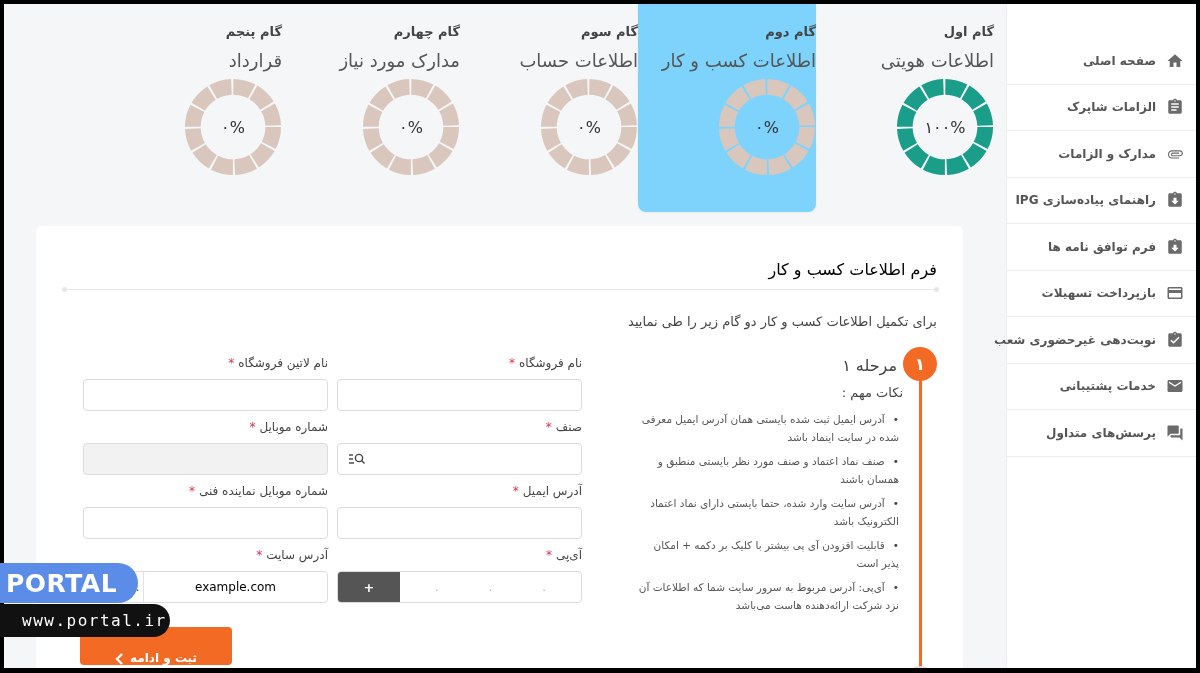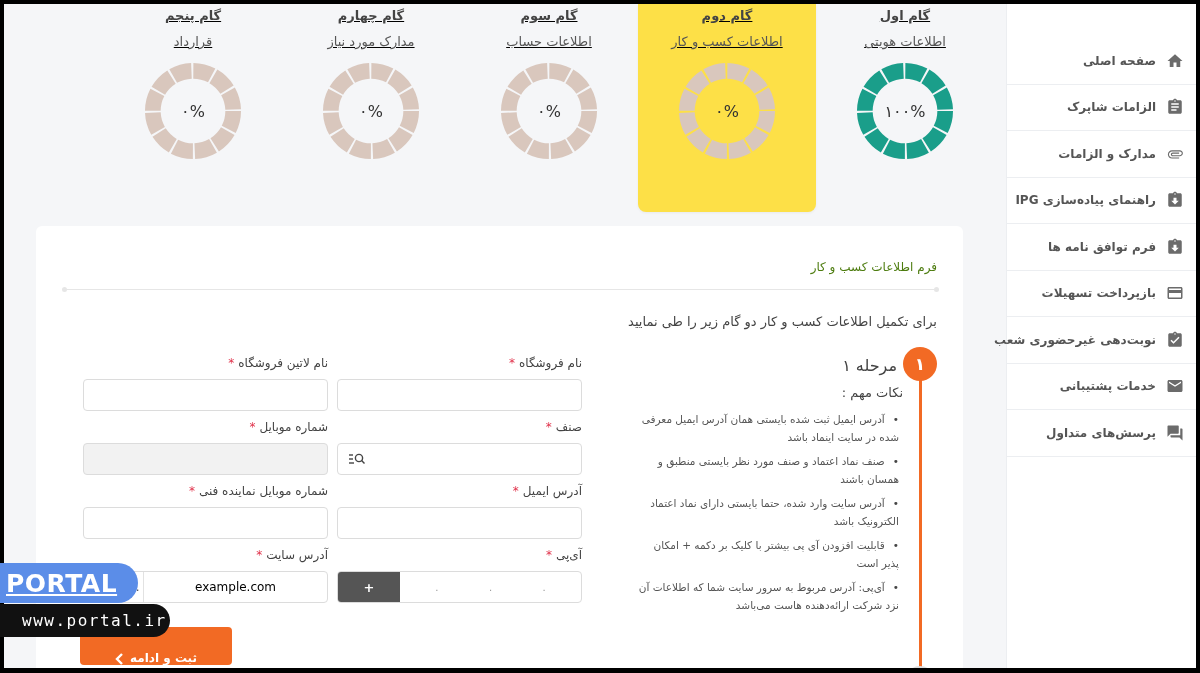--- a/index.html
+++ b/index.html
@@ -30,9 +30,8 @@
   
   .steps { position: absolute; top: 0; left: 40px; width: 950px; height: 210px; direction: rtl; display: flex; }
   .step {
-    width: 178px; height: 208px; display: flex; flex-direction: column; align-items: center;
-    padding-top: 4px;
-    text-decoration: underline;
+    width: 178px; height: 208px; display: flex; flex-direction: column; align-items: flex-start;
+    padding-top: 20px;
   }
   .step.active { background: #fde047; border-radius: 0 0 8px 8px; box-shadow: 0 1px 3px rgba(0,0,0,0.05); }
   .step-title { font-size: 13px; font-weight: bold; color: #444; height: 20px; }

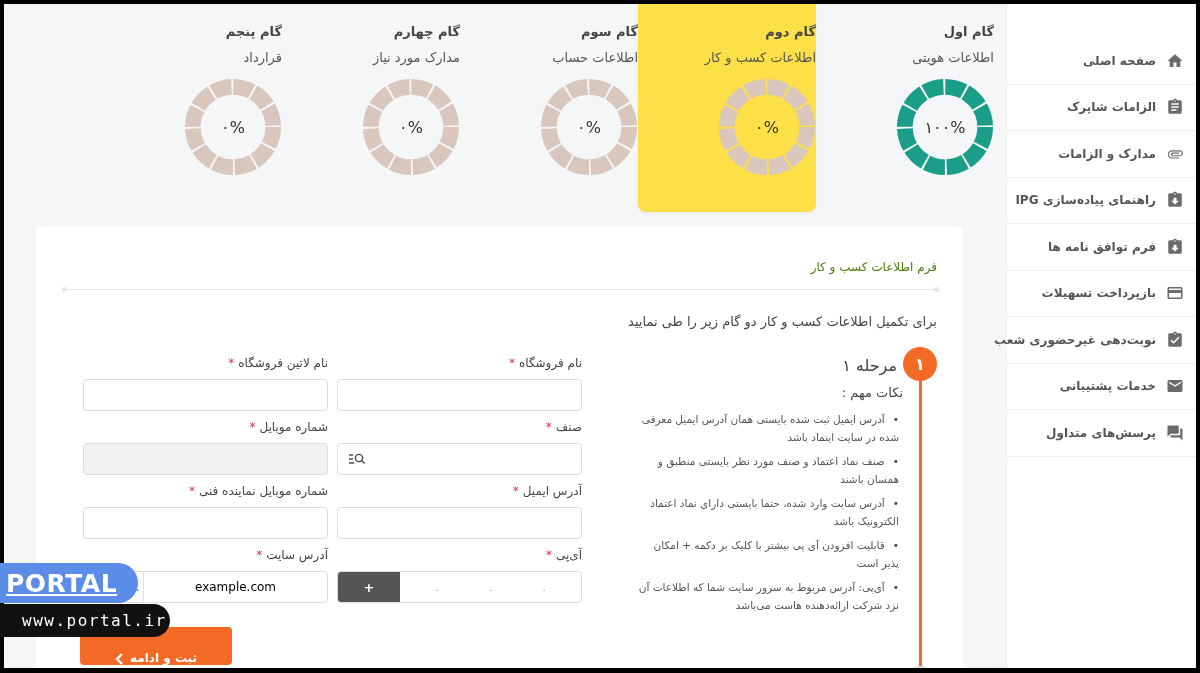--- a/index.html
+++ b/index.html
@@ -33,7 +33,7 @@
     width: 178px; height: 208px; display: flex; flex-direction: column; align-items: flex-start;
     padding-top: 20px;
   }
-  .step.active { background: #fde047; border-radius: 0 0 8px 8px; box-shadow: 0 1px 3px rgba(0,0,0,0.05); }
+  .step.active { background: #7dd3fc; border-radius: 0 0 8px 8px; box-shadow: 0 1px 3px rgba(0,0,0,0.05); }
   .step-title { font-size: 13px; font-weight: bold; color: #444; height: 20px; }
   .step-sub { font-size: 13px; color: #555; margin-top: 6px; height: 18px; }
   .ring { margin-top: 10px; position: relative; width: 98px; height: 98px; }

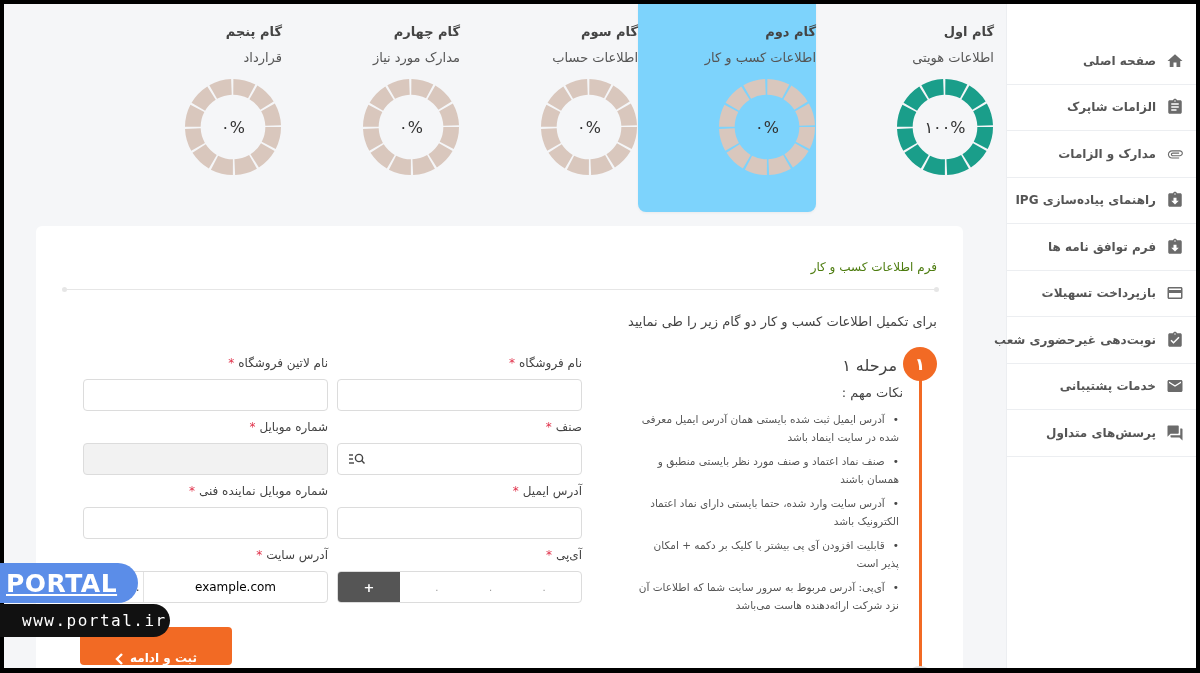--- a/index.html
+++ b/index.html
@@ -35,7 +35,7 @@
   }
   .step.active { background: #7dd3fc; border-radius: 0 0 8px 8px; box-shadow: 0 1px 3px rgba(0,0,0,0.05); }
   .step-title { font-size: 13px; font-weight: bold; color: #444; height: 20px; }
-  .step-sub { font-size: 13px; color: #555; margin-top: 6px; height: 18px; }
+  .step-sub { font-size: 18px; color: #555; margin-top: 6px; height: 18px; }
   .ring { margin-top: 10px; position: relative; width: 98px; height: 98px; }
   .ring svg { width: 98px; height: 98px; }
   .ring .pct { position: absolute; inset: 0; display: flex; align-items: center; justify-content: center; font-size: 16px; color: #333; direction: ltr; }

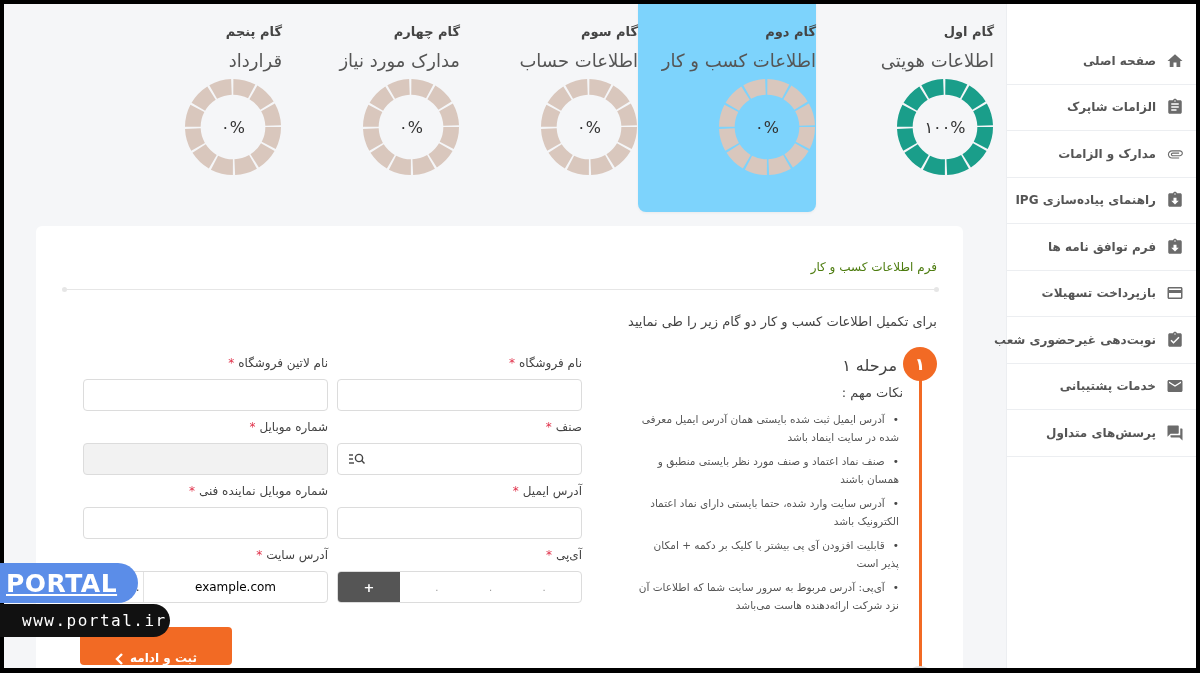--- a/index.html
+++ b/index.html
@@ -45,7 +45,7 @@
     position: absolute; left: 32px; top: 222px; width: 927px; height: 460px;
     background: #fff; border-radius: 6px; direction: rtl;
   }
-  .card-title { position: absolute; right: 26px; top: 34px; font-size: 12px; color: #4d7c0f; }
+  .card-title { position: absolute; right: 26px; top: 34px; font-size: 16px; color: #000000; }
   .card-divider { position: absolute; right: 26px; left: 28px; top: 63px; height: 1px; background: #e6e6e6; }
   .card-divider::before, .card-divider::after { content: ""; position: absolute; top: -2px; width: 5px; height: 5px; border-radius: 50%; background: #e6e6e6; }
   .card-divider::before { left: -2px; } .card-divider::after { right: -2px; }

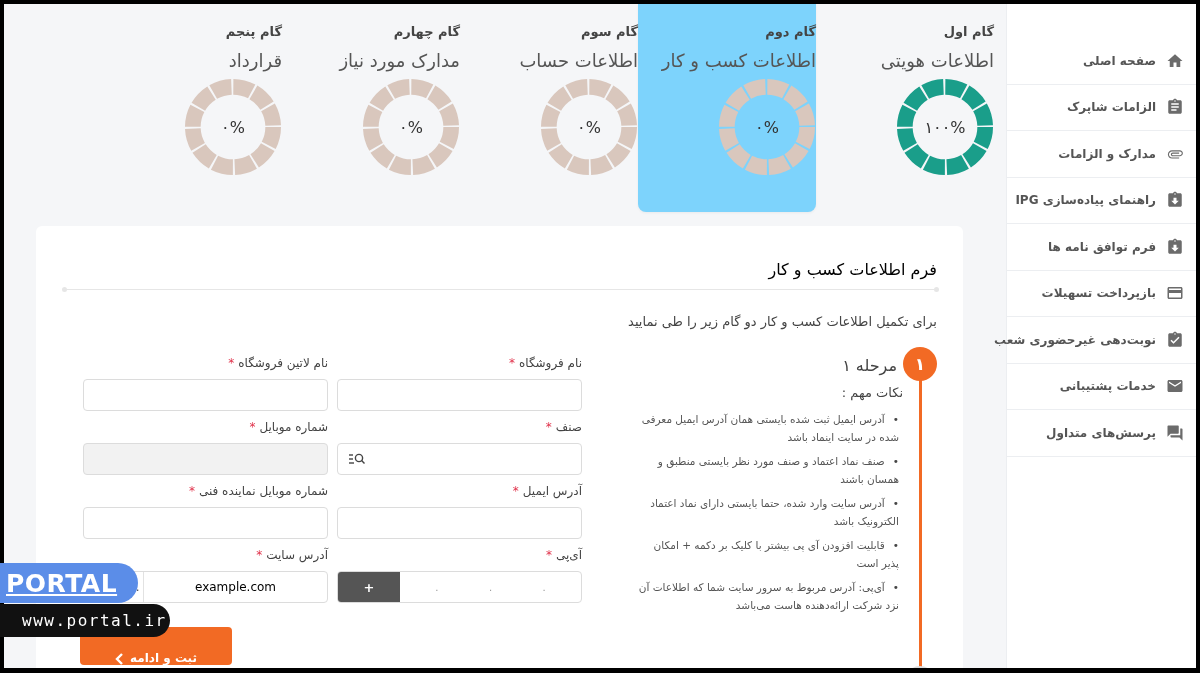--- a/index.html
+++ b/index.html
@@ -93,7 +93,7 @@
   .wm-portal {
     position: absolute; left: 0; top: 563px; width: 138px; height: 40px; background: #5b8de8;
     border-radius: 0 20px 20px 0; color: #fff; font-family: "DejaVu Sans", sans-serif; font-weight: bold;
-    font-size: 25px; display: flex; align-items: center; padding-left: 6px; letter-spacing: 0.5px; text-decoration: underline;
+    font-size: 25px; display: flex; align-items: center; padding-left: 6px; letter-spacing: 0.5px;
   }
   .wm-url {
     position: absolute; left: 0; top: 604px; width: 170px; height: 33px; background: #111;

